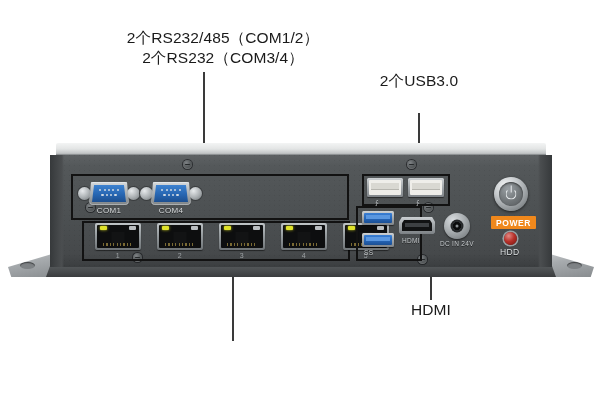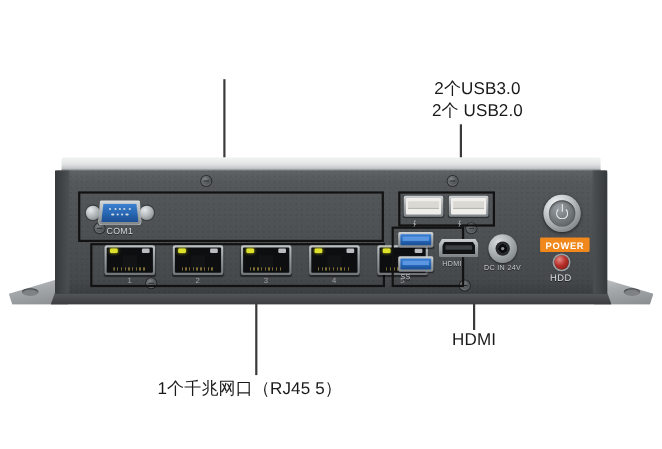--- a/index.html
+++ b/index.html
@@ -279,6 +279,10 @@
 
 <div id="stage">
 
+  <div class="annot ctr" style="left:113px; top:28px; width:220px;">
+    <div>2个RS232/485（COM1/2）</div>
+    <div>2个RS232（COM3/4）</div>
+  </div>
 
   <div class="annot ctr" style="left:370px; top:71px; width:128px;">
     <div>2个USB3.0</div>

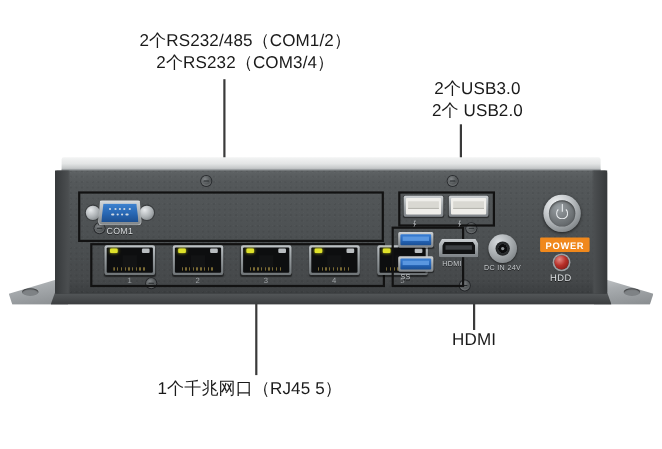--- a/index.html
+++ b/index.html
@@ -284,7 +284,7 @@
     <div>2个RS232（COM3/4）</div>
   </div>
 
-  <div class="annot ctr" style="left:370px; top:71px; width:128px;">
+  <div class="annot ctr" style="left:355px; top:71px; width:128px;">
     <div>2个USB3.0</div>
     <div>2个 USB2.0</div>
   </div>

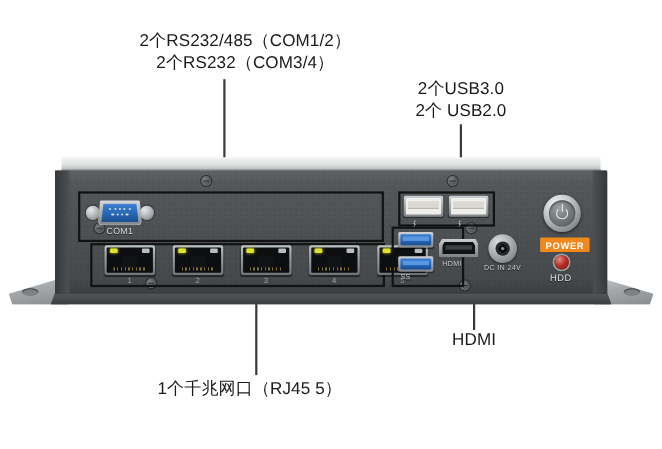--- a/index.html
+++ b/index.html
@@ -286,7 +286,6 @@
 
   <div class="annot ctr" style="left:355px; top:71px; width:128px;">
     <div>2个USB3.0</div>
-    <div>2个 USB2.0</div>
   </div>
 
   <div class="annot ctr" style="left:395px; top:300px; width:72px;">

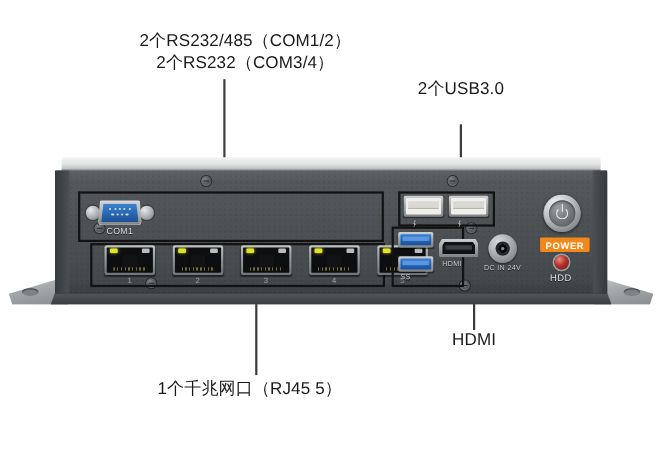--- a/index.html
+++ b/index.html
@@ -355,6 +355,30 @@
 
 
 
+        <div class="com">
+          <span class="scr l"></span>
+          <span class="scr r"></span>
+          <span class="shell">
+            <span class="blue">
+              <span class="pins">
+                <span class="pinrow">
+                    <i></i>
+                    <i></i>
+                    <i></i>
+                    <i></i>
+                    <i></i>
+                  </span>
+                <span class="pinrow">
+                    <i></i>
+                    <i></i>
+                    <i></i>
+                    <i></i>
+                  </span>
+              </span>
+            </span>
+          </span>
+          <span class="lbl">COM4</span>
+        </div>
       </div>
 
       <div class="callout" style="left:32px; top:66px; width:268px; height:40px;"></div>

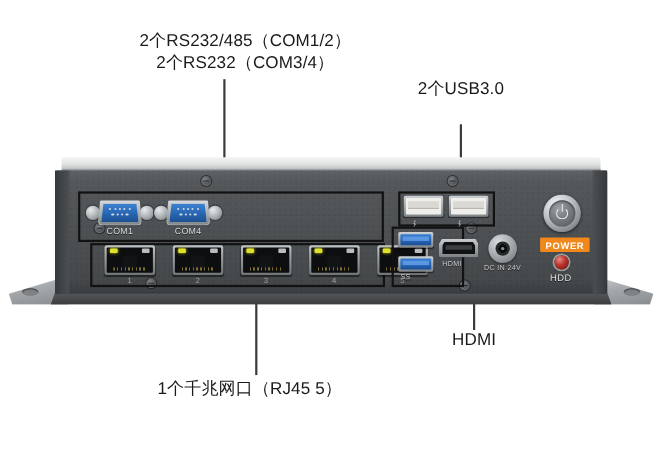--- a/index.html
+++ b/index.html
@@ -293,7 +293,6 @@
   </div>
 
   <div class="annot ctr" style="left:57px; top:344px; width:340px;">
-    <div>1个千兆网口（RJ45 5）</div>
   </div>
 
   <div class="leader" style="left:203px; top:72px; height:97px;"></div>

